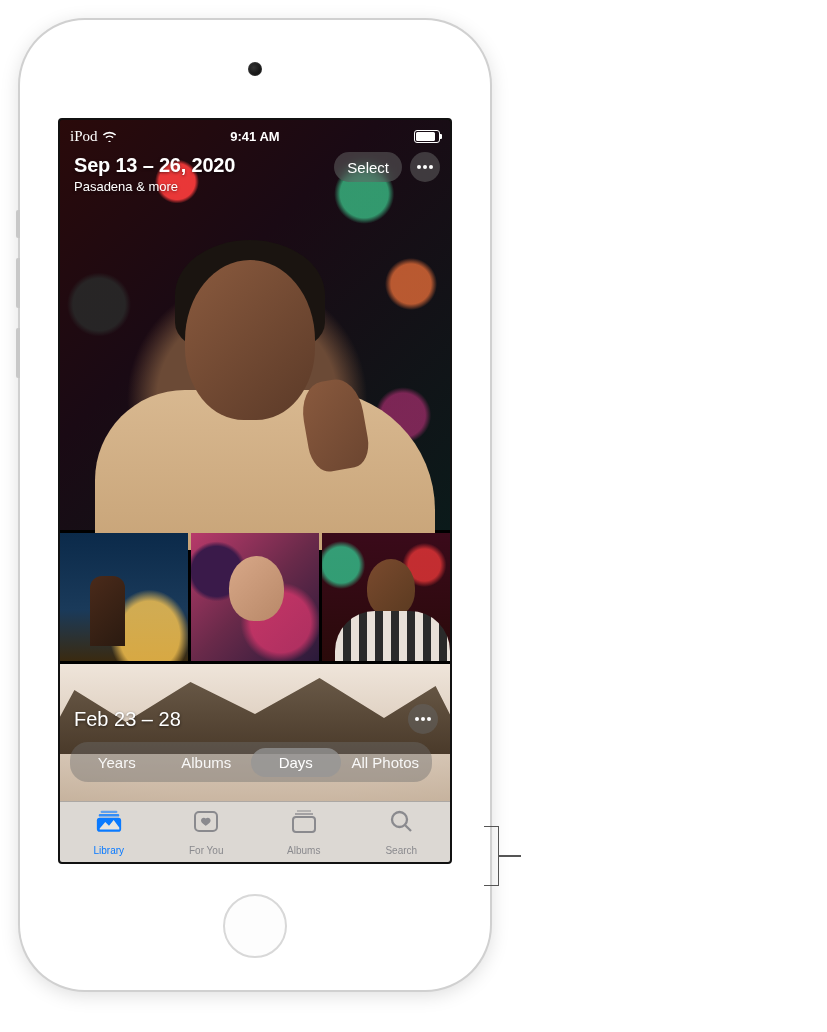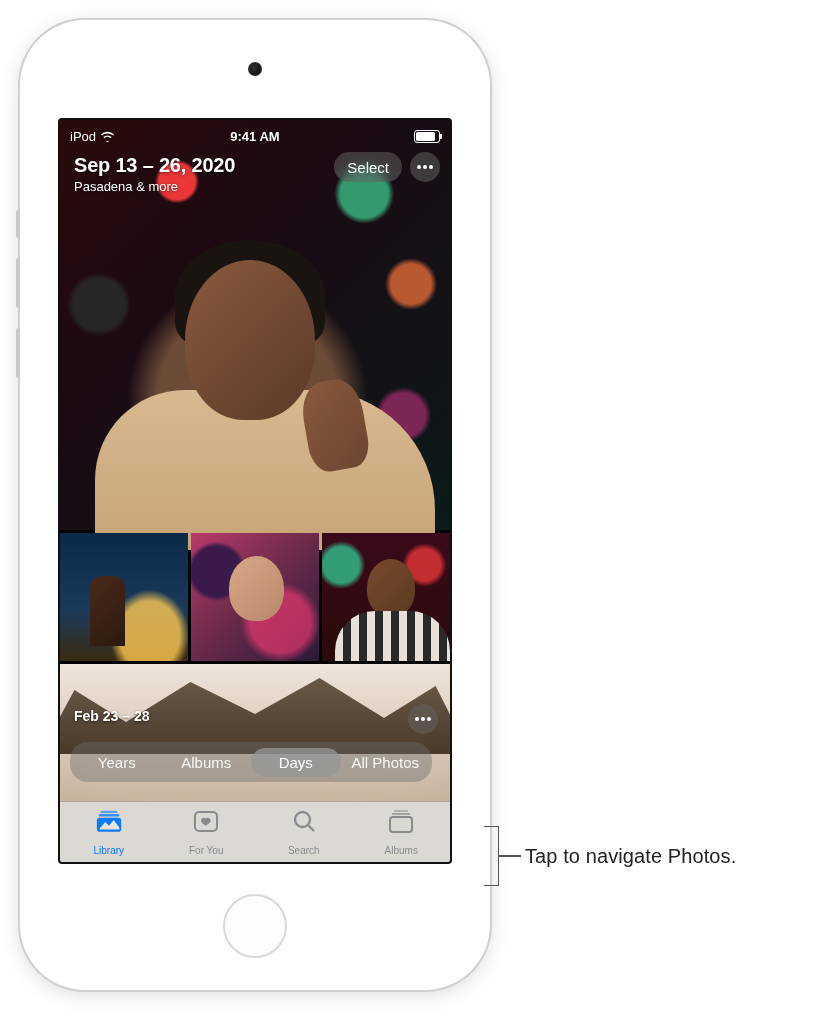--- a/index.html
+++ b/index.html
@@ -84,7 +84,7 @@
     z-index: 20;
   }
   .status-left { display: flex; align-items: center; gap: 4px; }
-  .status-left span { font-size: 13px; }
+  .status-left span { font-size: 15px; font-family: Liberation Serif, serif; }
   .wifi-icon { width: 15px; height: 11px; }
   .status-right { display: flex; align-items: center; gap: 4px; }
   .battery {

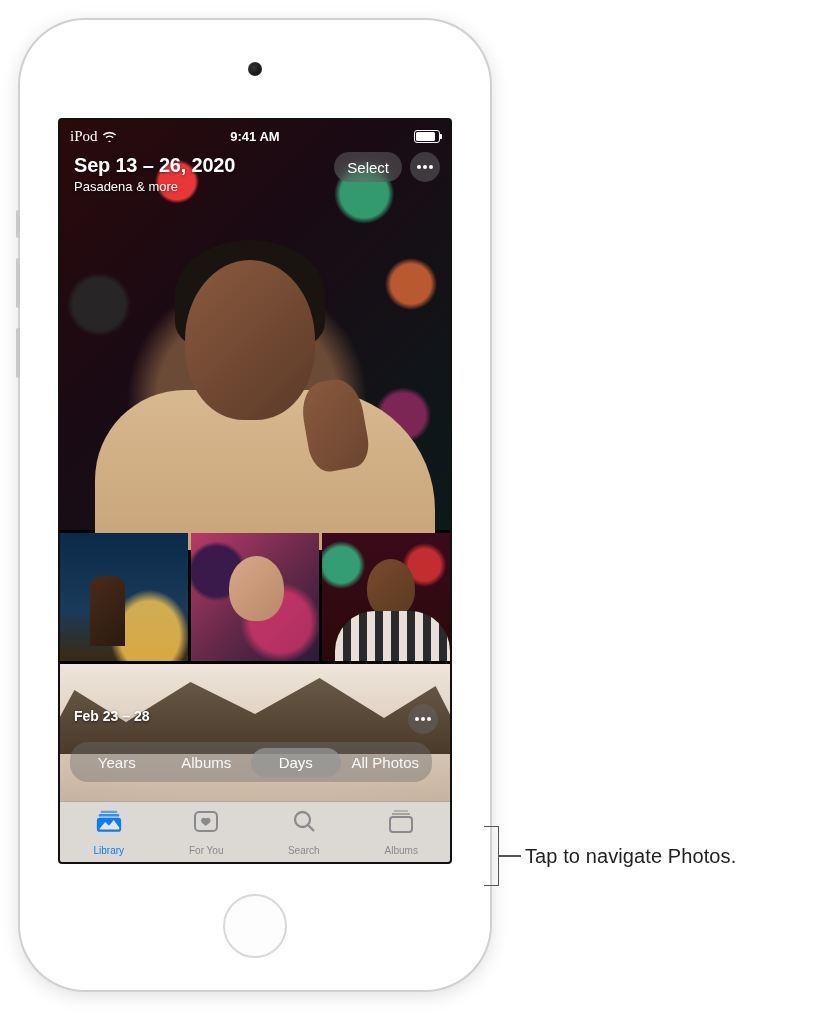--- a/index.html
+++ b/index.html
@@ -286,8 +286,8 @@
     position: absolute;
     left: 14px; top: 44px;
     color: #fff;
-    font-size: 14px;
-    font-weight: 700;
+    font-size: 20px;
+    font-weight: 400;
     text-shadow: 0 1px 3px rgba(0,0,0,0.6);
     z-index: 5;
     text-align: center;

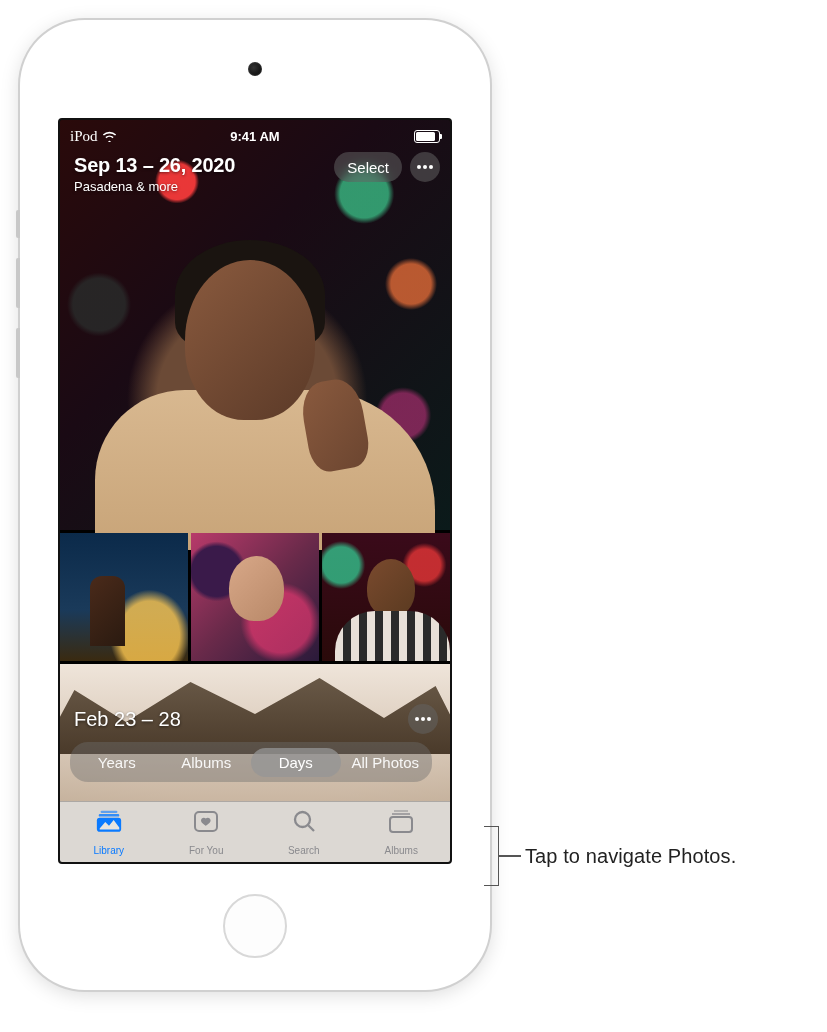--- a/index.html
+++ b/index.html
@@ -476,15 +476,6 @@
       </div>
       <div class="tab">
         <div class="tab-icon">
-          <svg width="24" height="24" viewBox="0 0 24 24" fill="none" stroke="currentColor" stroke-width="2.3">
-            <circle cx="10.5" cy="10.5" r="7.5"></circle>
-            <line x1="16.2" y1="16.2" x2="22" y2="22"></line>
-          </svg>
-        </div>
-        <span>Search</span>
-      </div>
-      <div class="tab">
-        <div class="tab-icon">
           <svg width="26" height="24" viewBox="0 0 26 24" fill="none" stroke="currentColor" stroke-width="2">
             <line x1="6" y1="2" x2="20" y2="2" opacity="0.5"></line>
             <line x1="4" y1="5" x2="22" y2="5" opacity="0.7"></line>
@@ -493,6 +484,15 @@
         </div>
         <span>Albums</span>
       </div>
+      <div class="tab">
+        <div class="tab-icon">
+          <svg width="24" height="24" viewBox="0 0 24 24" fill="none" stroke="currentColor" stroke-width="2.3">
+            <circle cx="10.5" cy="10.5" r="7.5"></circle>
+            <line x1="16.2" y1="16.2" x2="22" y2="22"></line>
+          </svg>
+        </div>
+        <span>Search</span>
+      </div>
     </div>
 
   </div>

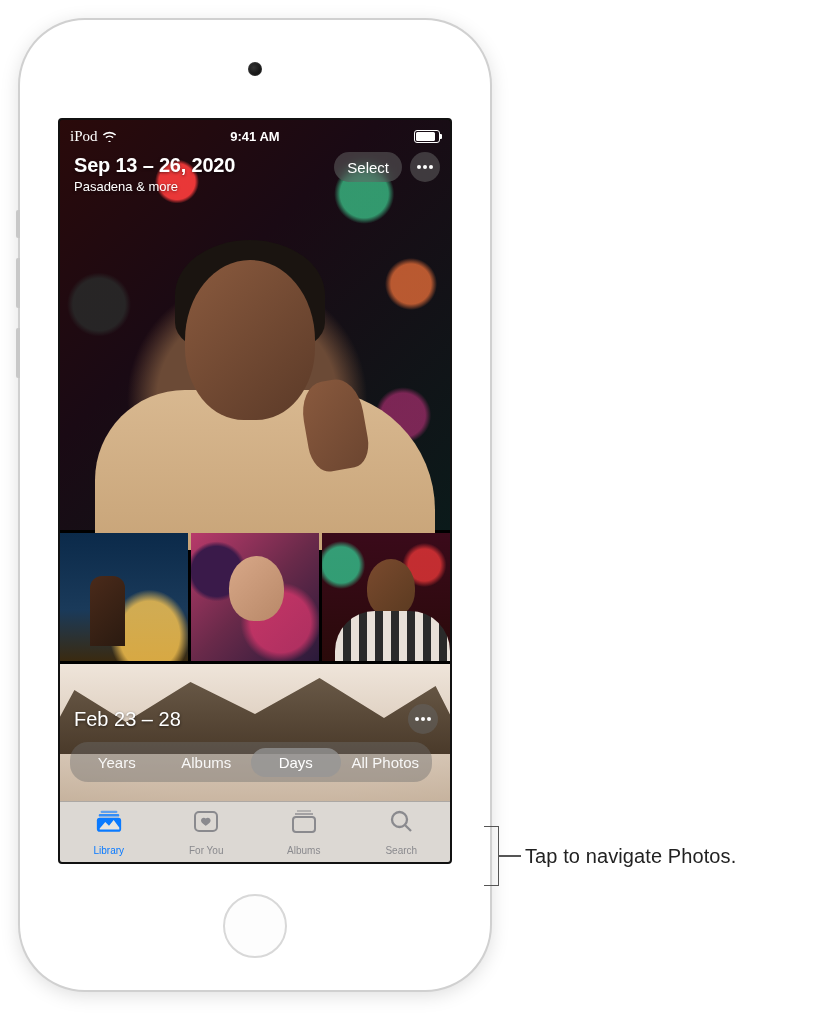--- a/index.html
+++ b/index.html
@@ -502,7 +502,6 @@
 <div class="callout">
   <div class="callout-bracket"></div>
   <div class="callout-stem"></div>
-  <div class="callout-text">Tap to navigate Photos.</div>
 </div>
 
 </body></html>

